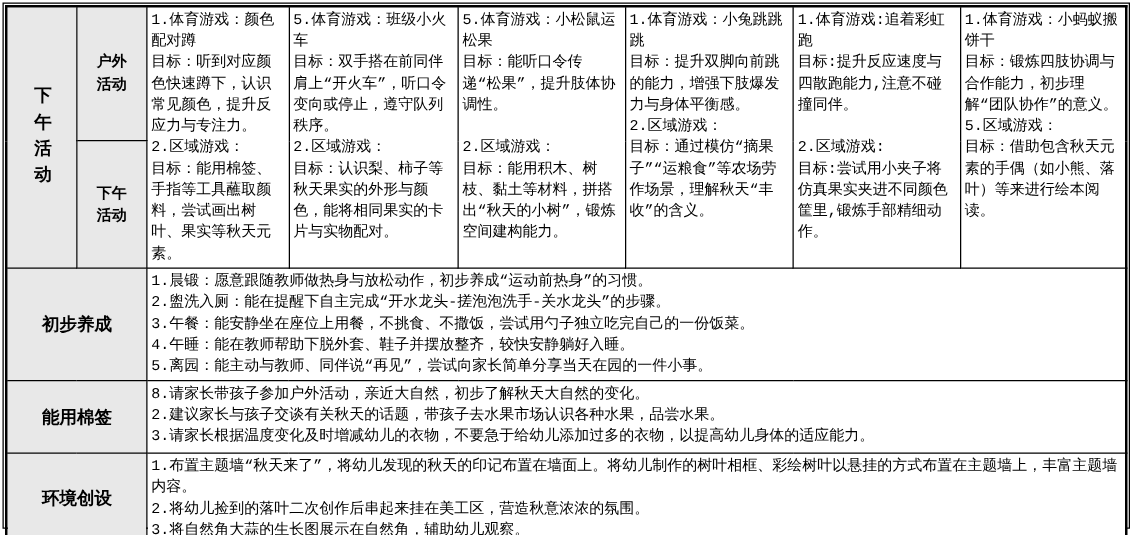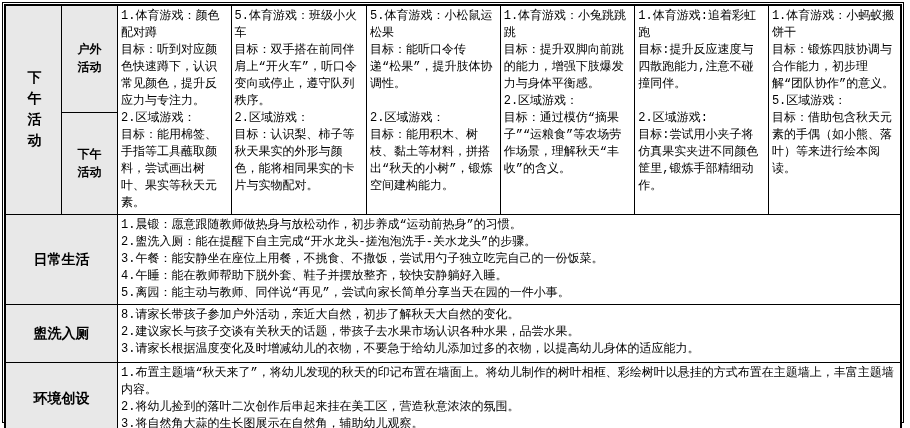--- a/index.html
+++ b/index.html
@@ -125,7 +125,7 @@
       </td>
     </tr>
     <tr style="height:86px">
-      <td class="hdr" colspan="2">日常生活</td>
+      <td class="hdr" colspan="2">初步养成</td>
       <td class="cell" colspan="6">1.晨锻：愿意跟随教师做热身与放松动作，初步养成“运动前热身”的习惯。
 2.盥洗入厕：能在提醒下自主完成“开水龙头-搓泡泡洗手-关水龙头”的步骤。
 3.午餐：能安静坐在座位上用餐，不挑食、不撒饭，尝试用勺子独立吃完自己的一份饭菜。

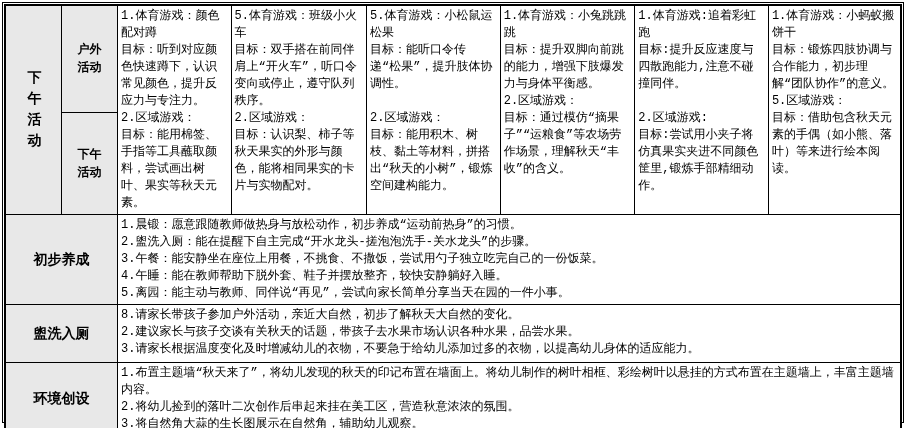--- a/index.html
+++ b/index.html
@@ -133,7 +133,7 @@
 5.离园：能主动与教师、同伴说“再见”，尝试向家长简单分享当天在园的一件小事。</td>
     </tr>
     <tr style="height:58px">
-      <td class="hdr" colspan="2">盥洗入厕</td>
+      <td class="hdr" colspan="2">能用棉签</td>
       <td class="cell" colspan="6">8.请家长带孩子参加户外活动，亲近大自然，初步了解秋天大自然的变化。
 2.建议家长与孩子交谈有关秋天的话题，带孩子去水果市场认识各种水果，品尝水果。
 3.请家长根据温度变化及时增减幼儿的衣物，不要急于给幼儿添加过多的衣物，以提高幼儿身体的适应能力。</td>

